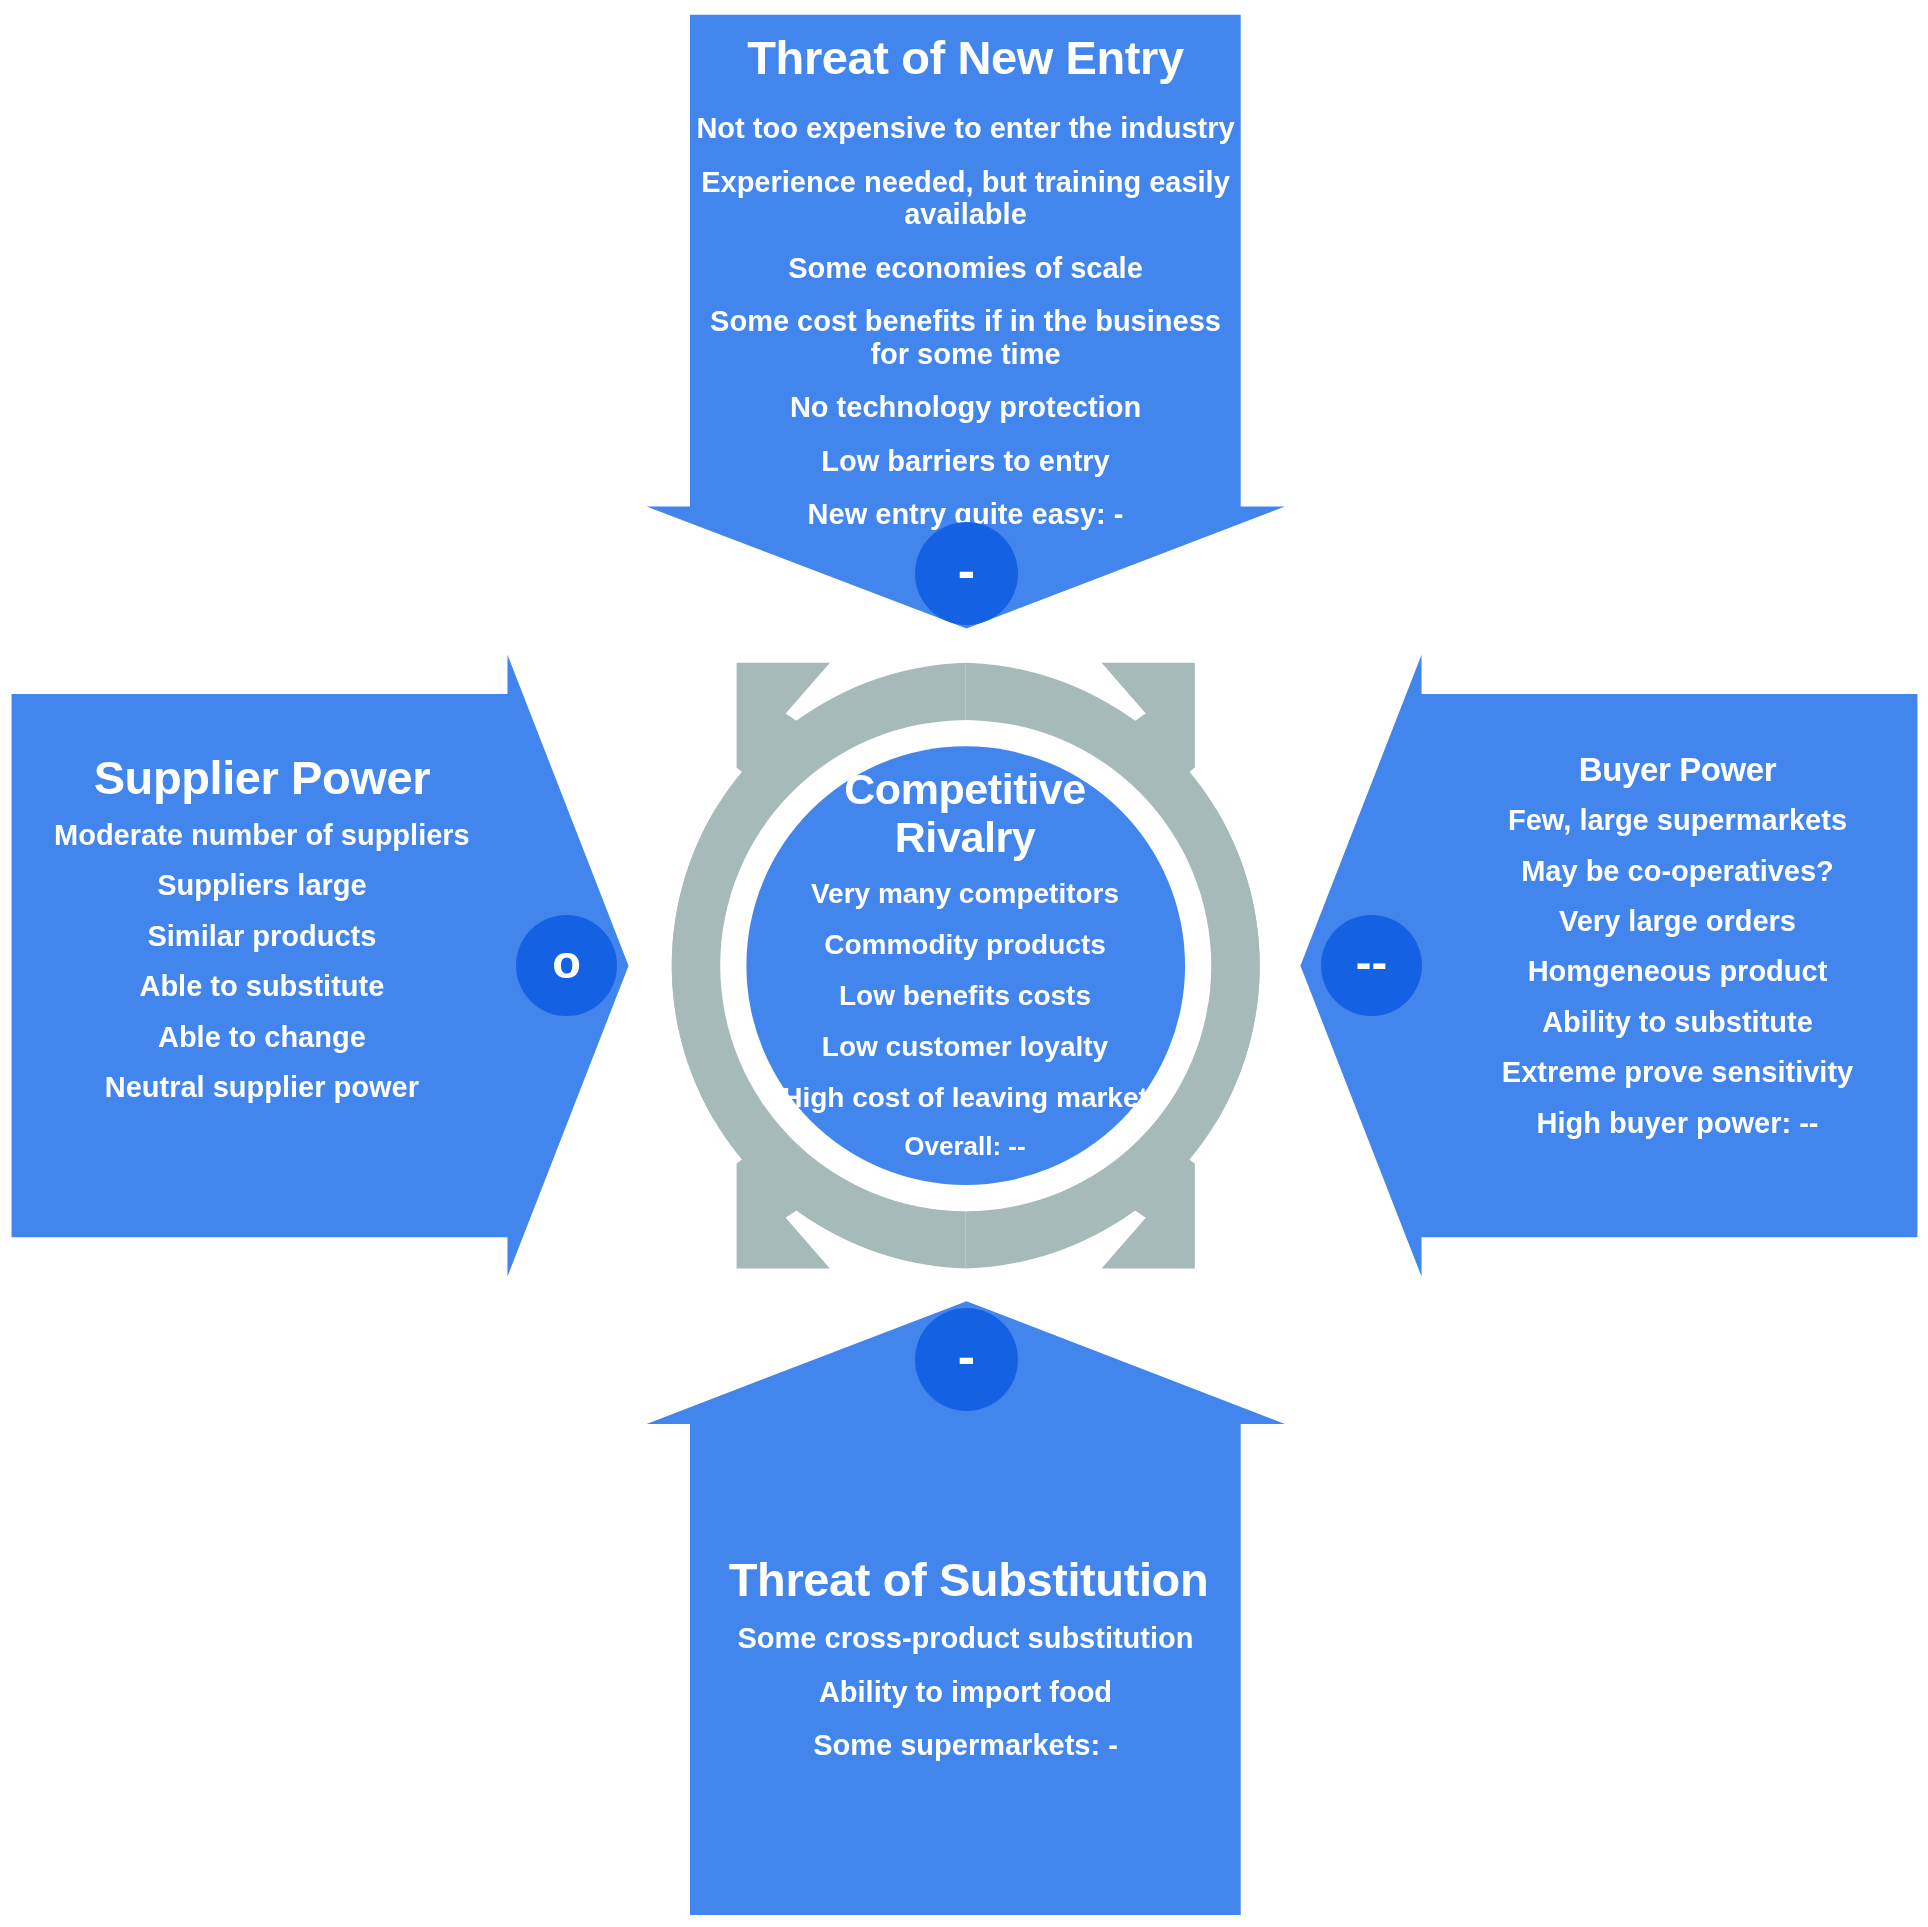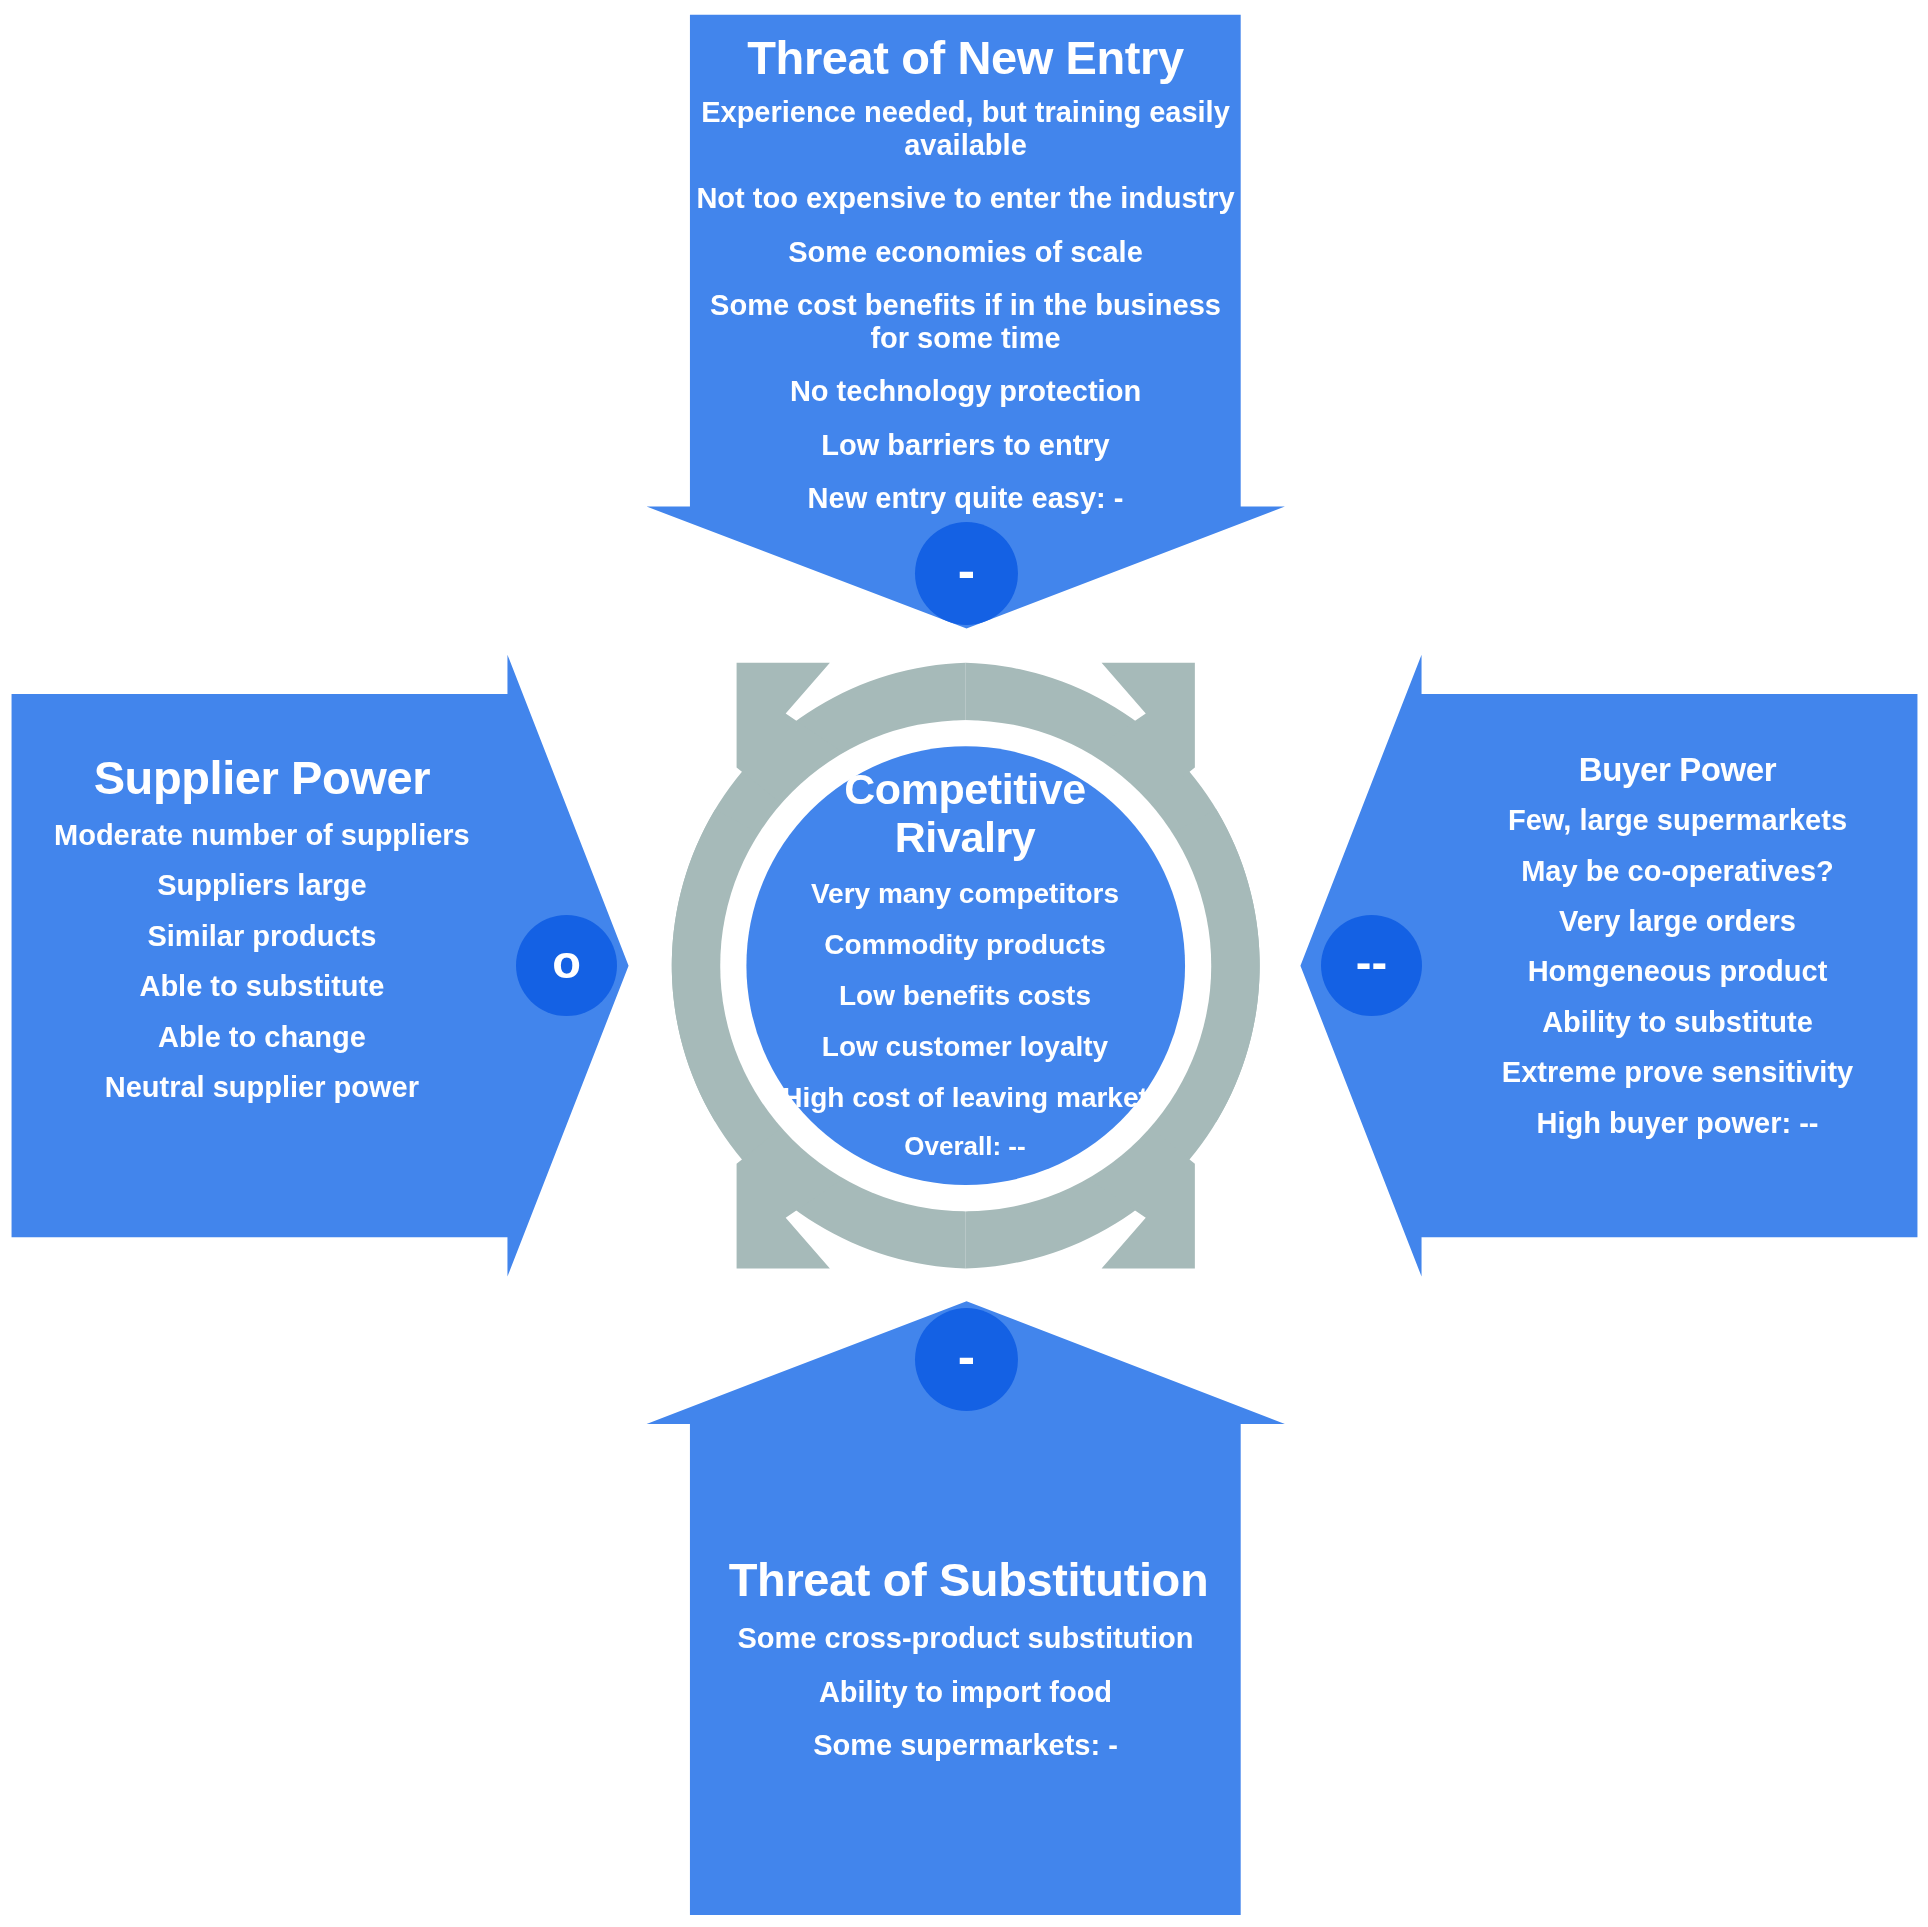--- a/index.html
+++ b/index.html
@@ -51,7 +51,7 @@
     top: 33px;
     width: 551px;
   }
-  #force-top .f-title { font-size: 47px; margin-bottom: 14px; }
+  #force-top .f-title { font-size: 47px; margin-bottom: 30px; }
   #force-top .f-item  { font-size: 29px; margin-bottom: 21px; }
 
   

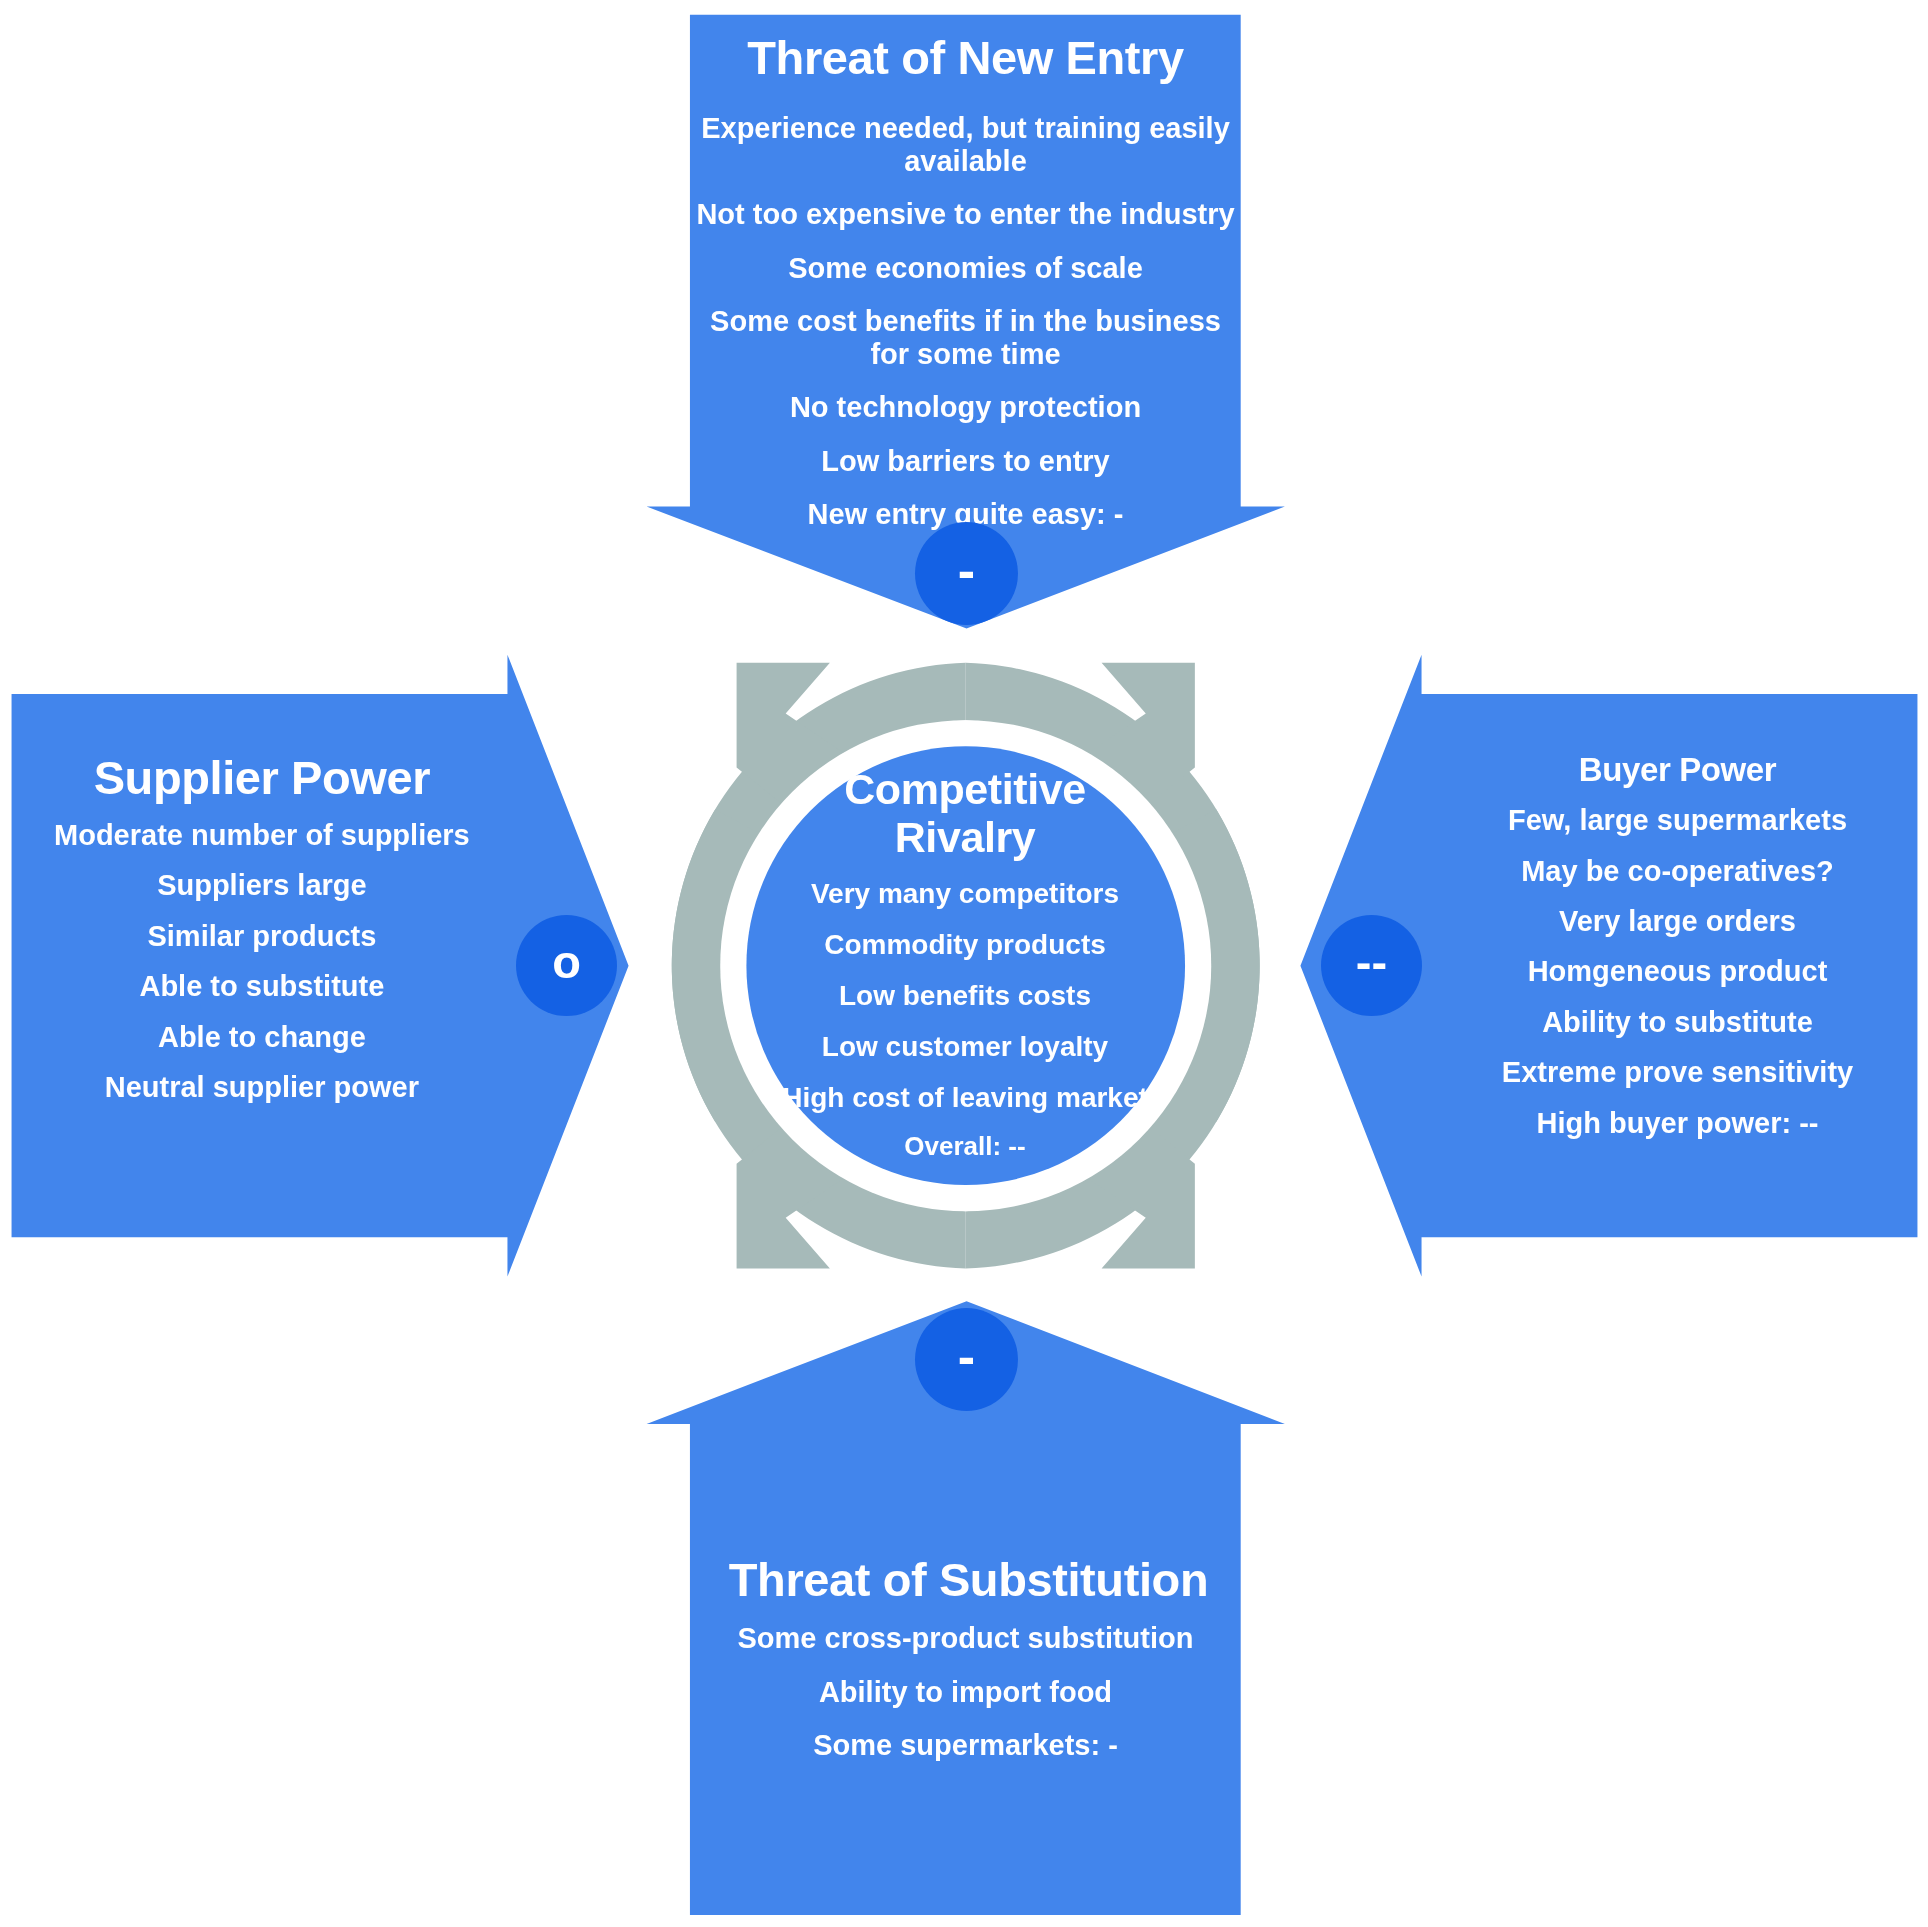--- a/index.html
+++ b/index.html
@@ -168,8 +168,8 @@
 
   <div class="force" id="force-top">
     <div class="f-title">Threat of New Entry</div>
+    <div class="f-item">Not too expensive to enter the industry</div>
     <div class="f-item">Experience needed, but training easily available</div>
-    <div class="f-item">Not too expensive to enter the industry</div>
     <div class="f-item">Some economies of scale</div>
     <div class="f-item">Some cost benefits if in the business for some time</div>
     <div class="f-item">No technology protection</div>

